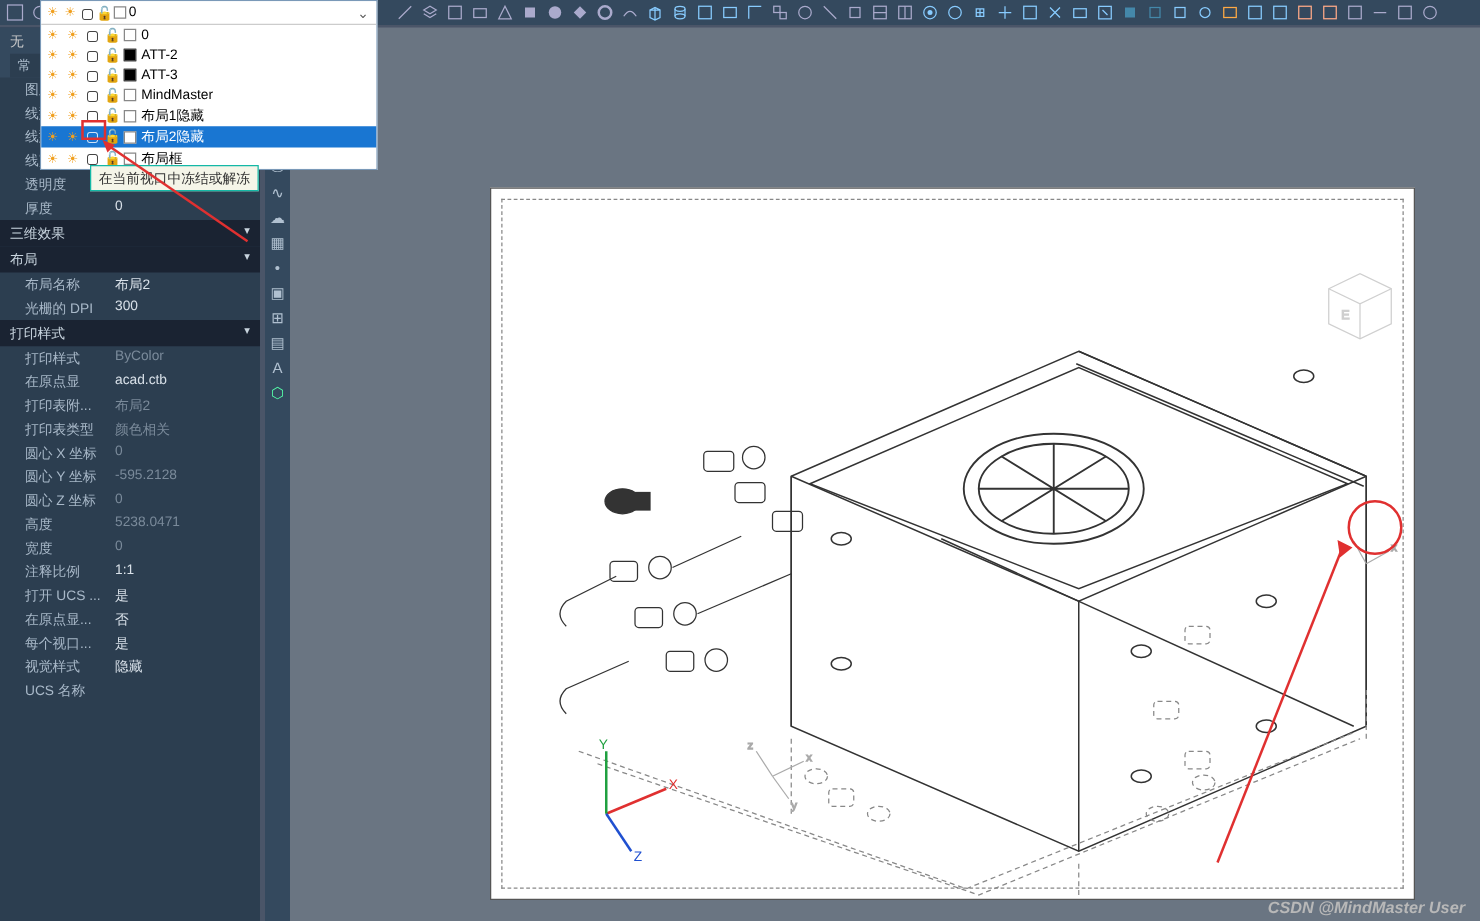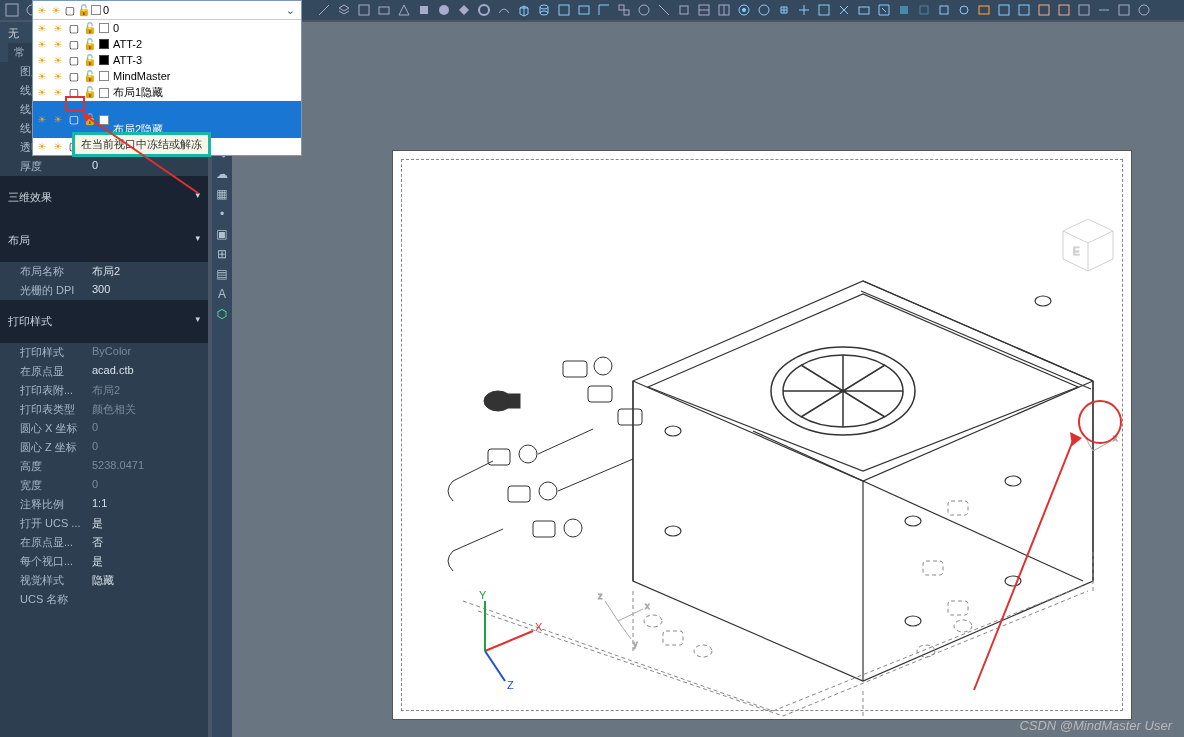--- a/index.html
+++ b/index.html
@@ -63,7 +63,7 @@
       color: #000; cursor: pointer;
     }
     .layer-row.selected { background: #1976d2; color: #fff; }
-    .layer-row.selected .layer-name { color: #fff; margin-top: 20px; }
+    .layer-row.selected .layer-name { color: #fff; }
     .li-icon { width: 14px; height: 14px; display: flex; align-items: center; justify-content: center; }
     .sun { color: #f0a020; font-size: 10px; }
     .swatch { width: 10px; height: 10px; background: #000; border: 1px solid #444; }

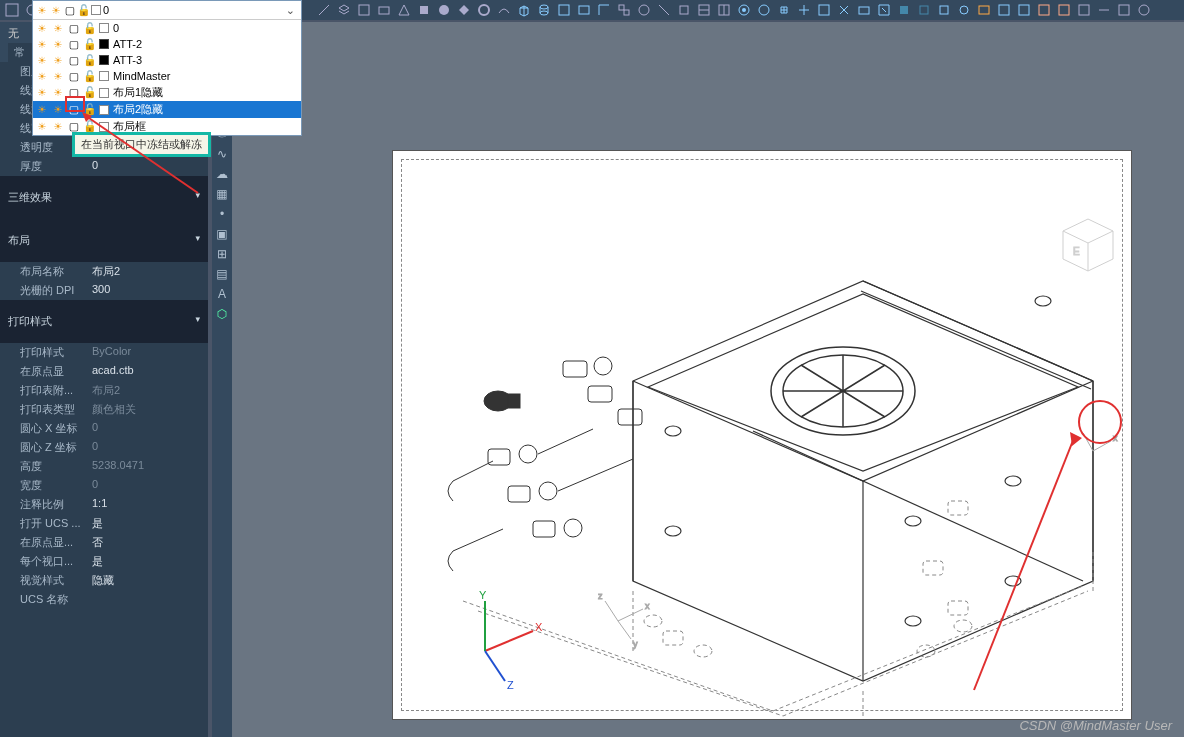--- a/index.html
+++ b/index.html
@@ -87,7 +87,7 @@
     }
     .tooltip {
       position: absolute; left: 72px; top: 132px; background: #f5f5e8;
-      border: 3px solid #14b8a6; padding: 2px 6px; font-size: 11px; color: #333; z-index: 150;
+      border: 1px solid #14b8a6; padding: 2px 6px; font-size: 11px; color: #333; z-index: 150;
     }
     .watermark {
       position: absolute; right: 12px; bottom: 4px; color: #b8b8b8; font-size: 13px; font-style: italic;

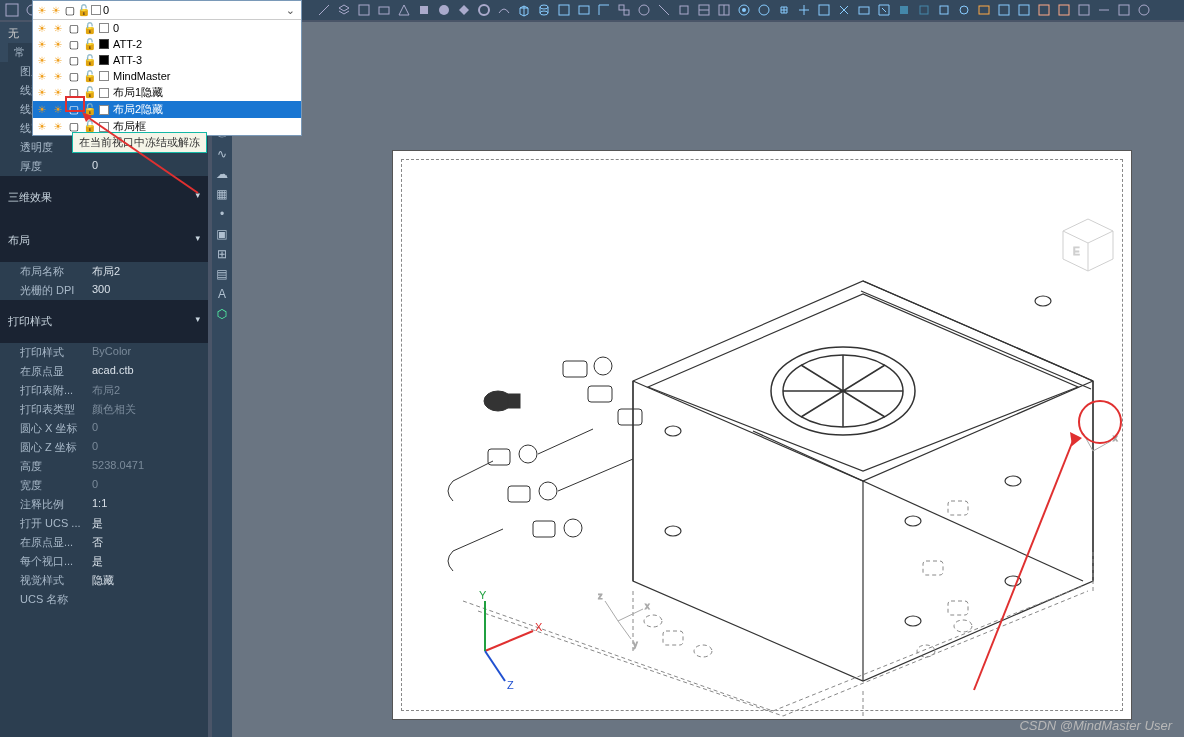--- a/index.html
+++ b/index.html
@@ -21,7 +21,7 @@
     .prop-header-bottom { background: #2c3e50; padding: 2px 6px; font-size: 11px; }
     
     .section-header {
-      background: #1a2332; color: #c8d4de; padding: 14px 8px; font-size: 11px;
+      background: #1a2332; color: #c8d4de; padding: 3px 8px; font-size: 11px;
       display: flex; justify-content: space-between; cursor: pointer;
     }
     .section-header::after { content: '▾'; font-size: 9px; }

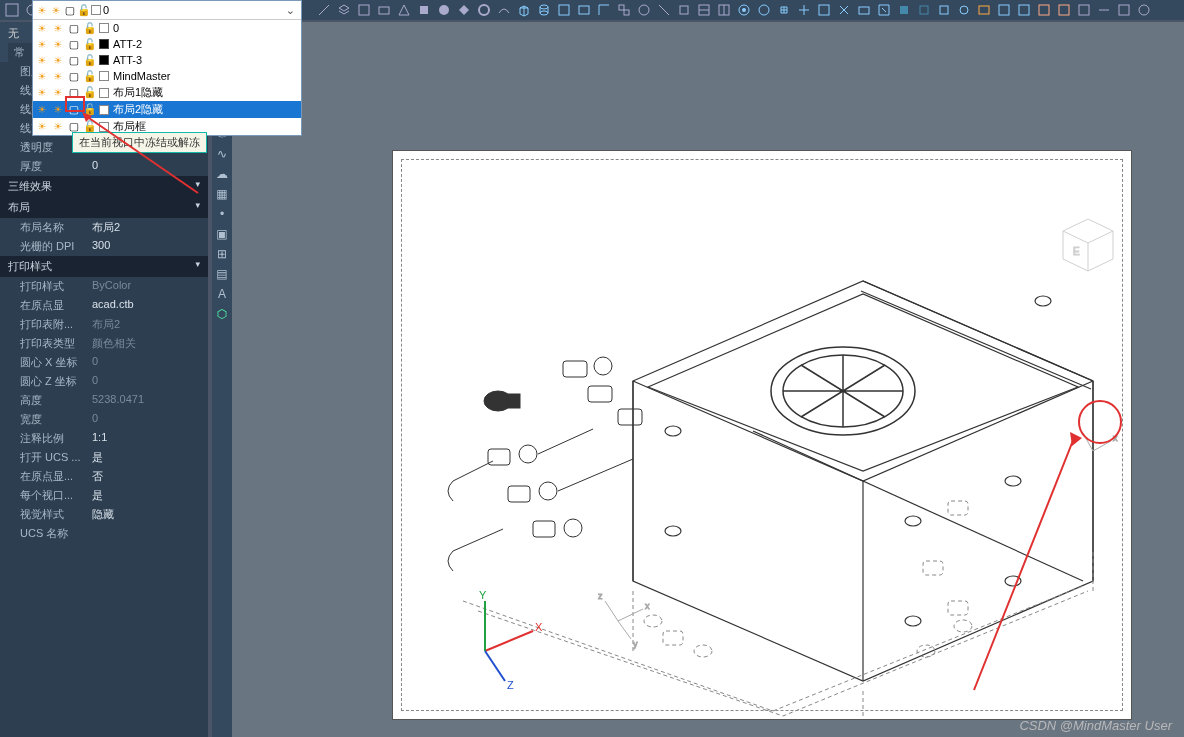--- a/index.html
+++ b/index.html
@@ -395,6 +395,10 @@
   <div class="prop-row">
       <div class="prop-label">圆心 X 坐标</div>
       <div class="prop-value muted">0</div>
+    </div>
+  <div class="prop-row">
+      <div class="prop-label">圆心 Y 坐标</div>
+      <div class="prop-value muted">-595.2128</div>
     </div>
   <div class="prop-row">
       <div class="prop-label">圆心 Z 坐标</div>

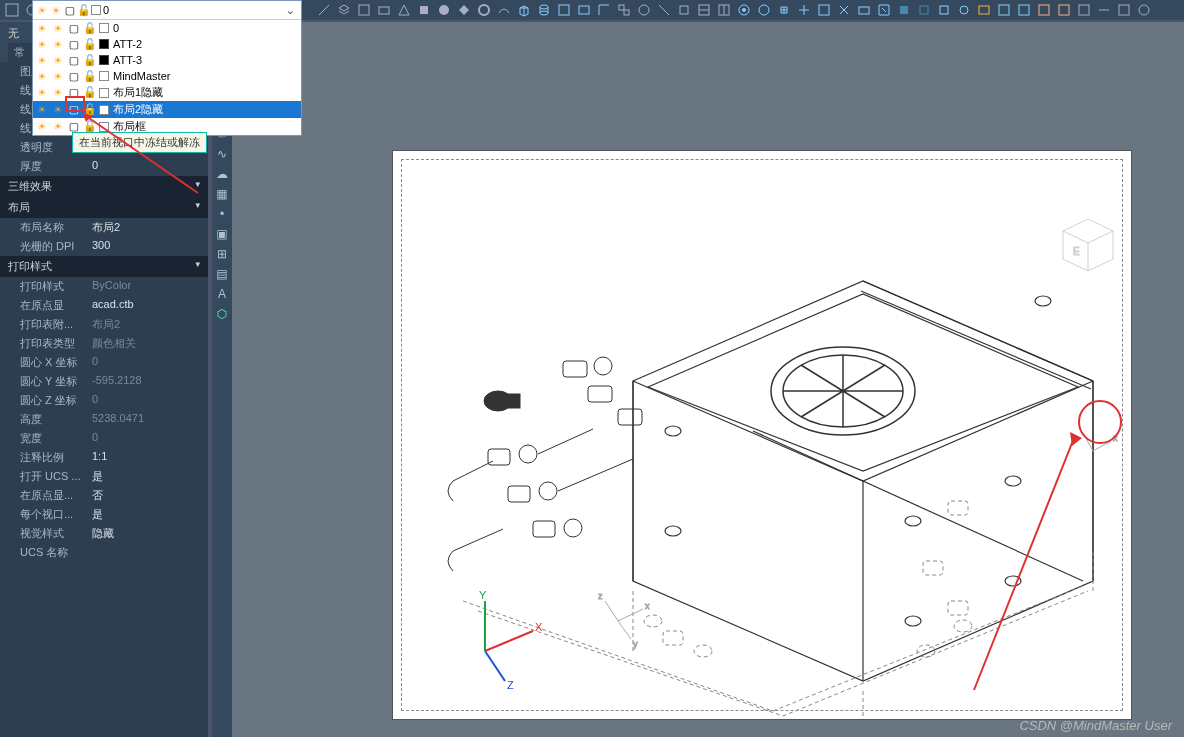--- a/index.html
+++ b/index.html
@@ -90,7 +90,7 @@
       border: 1px solid #14b8a6; padding: 2px 6px; font-size: 11px; color: #333; z-index: 150;
     }
     .watermark {
-      position: absolute; right: 12px; bottom: 4px; color: #b8b8b8; font-size: 13px; font-style: italic;
+      position: absolute; right: 12px; bottom: 4px; color: #b8b8b8; font-size: 13px; font-style: italic; font-weight: bold;
     }
     .bylayer-line { display: inline-block; width: 40px; border-top: 1px solid #d8e0e8; vertical-align: middle; margin-right: 6px; }
   </style>

